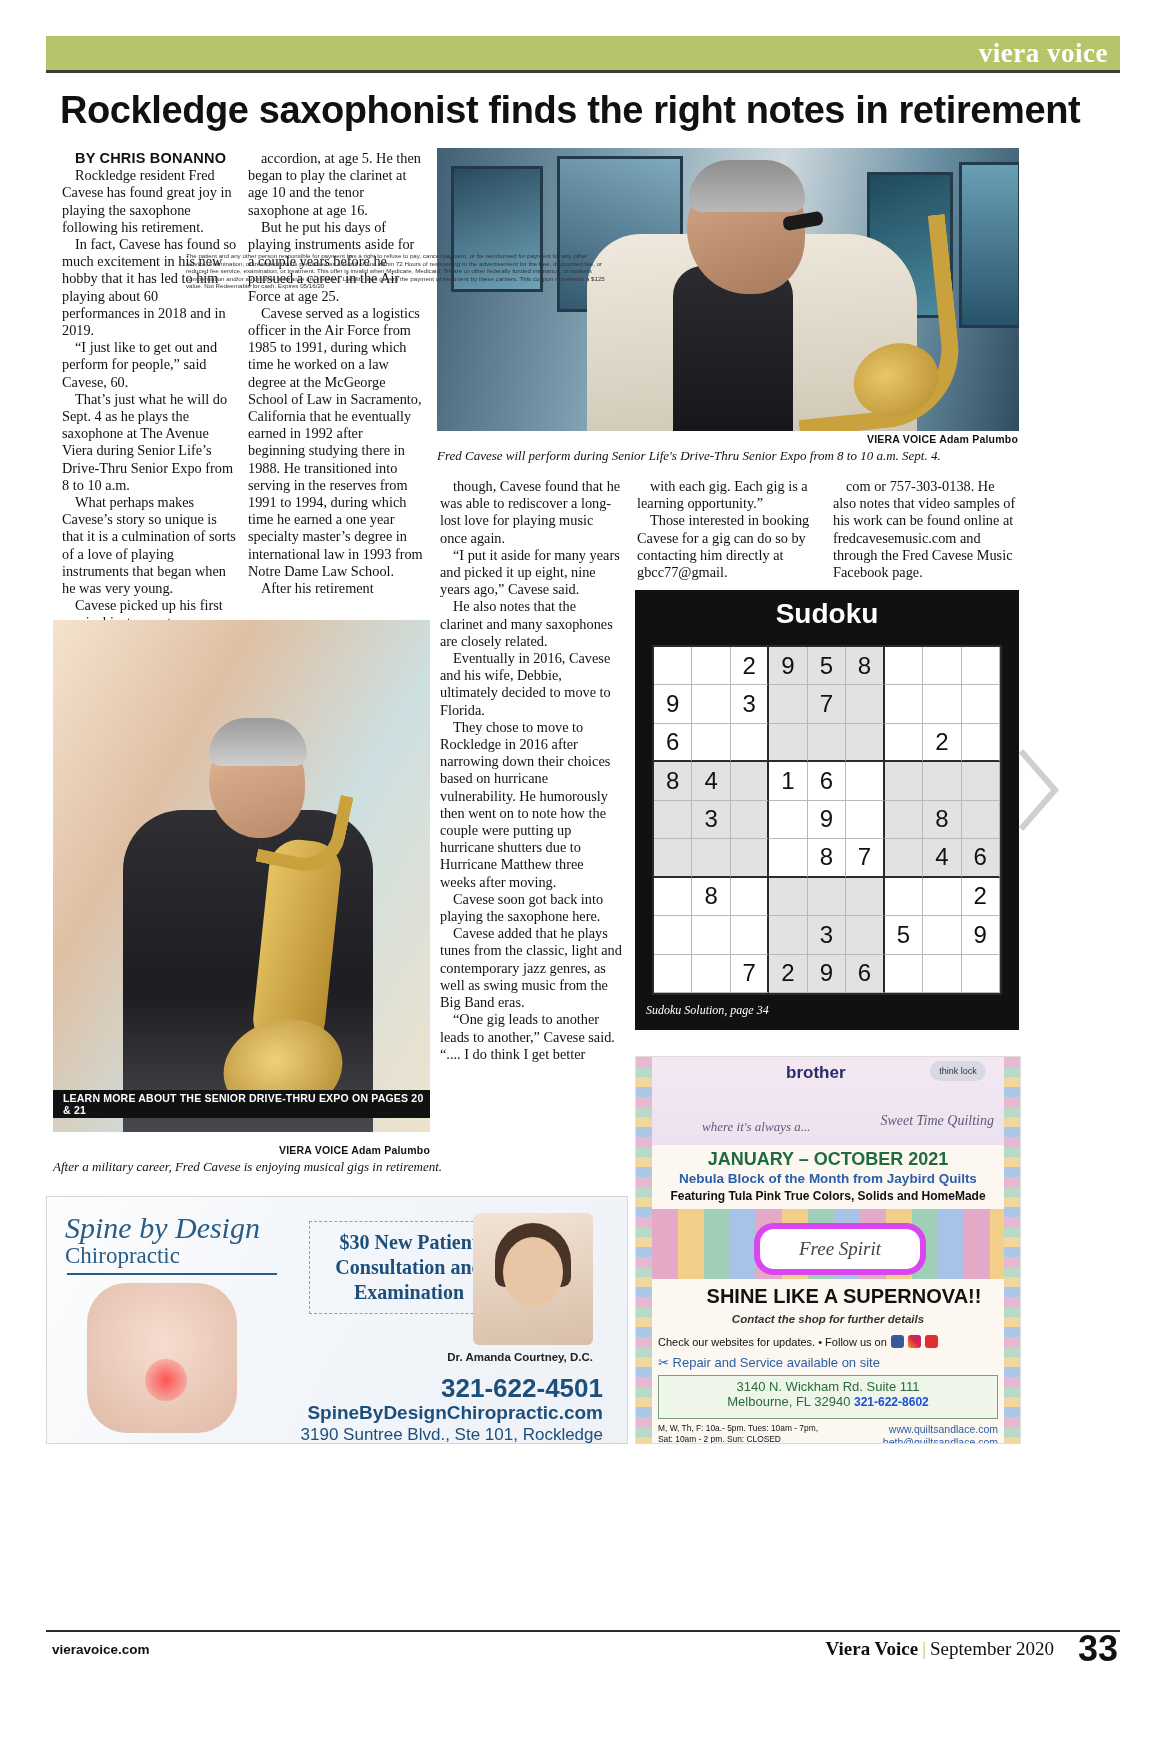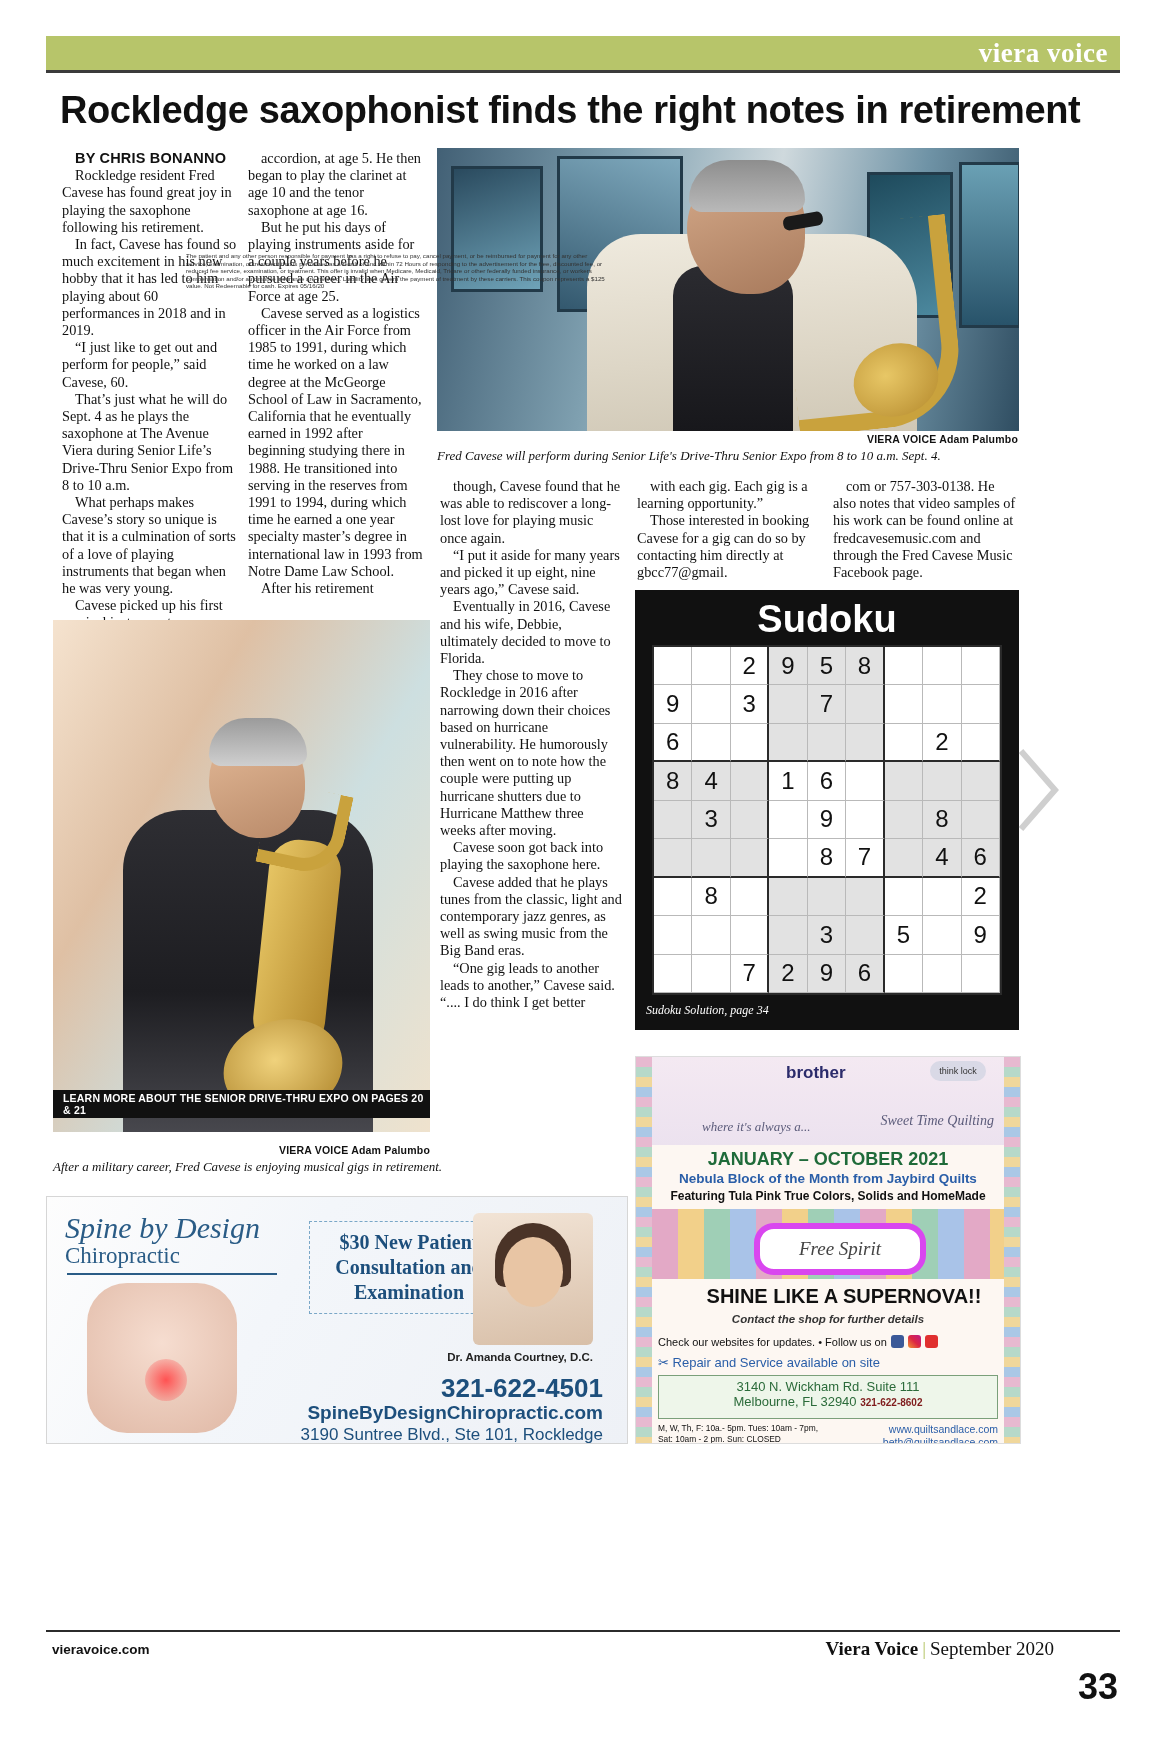--- a/index.html
+++ b/index.html
@@ -261,6 +261,7 @@
   <div class="col" id="col3">
     <p>though, Cavese found that he was able to rediscover a long-lost love for playing music once again.</p>
     <p>“I put it aside for many years and picked it up eight, nine years ago,” Cavese said.</p>
+    <p>He also notes that the clarinet and many saxophones are closely related.</p>
     <p>Eventually in 2016, Cavese and his wife, Debbie, ultimately decided to move to Florida.</p>
     <p>They chose to move to Rockledge in 2016 after narrowing down their choices based on hurricane vulnerability. He humorously then went on to note how the couple were putting up hurricane shutters due to Hurricane Matthew three weeks after moving.</p>
     <p>Cavese soon got back into playing the saxophone here.</p>

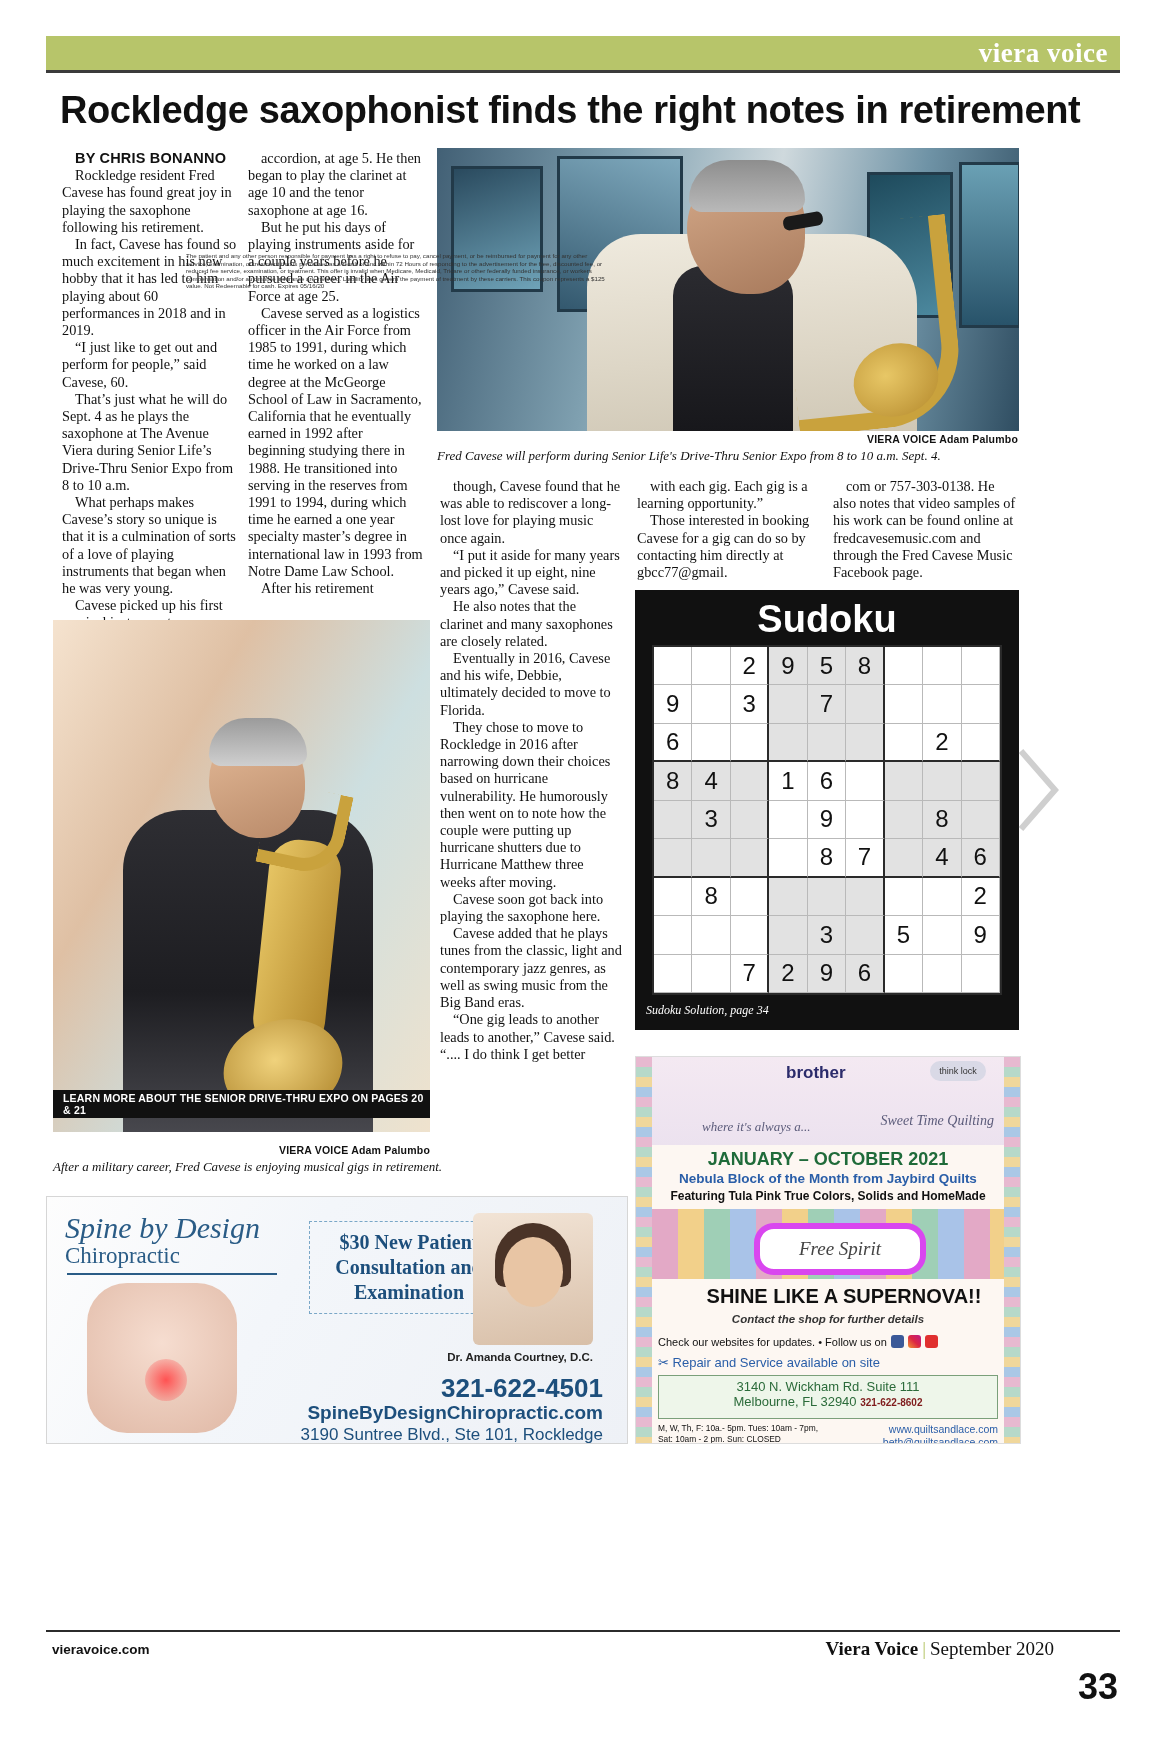--- a/index.html
+++ b/index.html
@@ -123,7 +123,7 @@
   .sudoku-box{position:absolute;left:635px;top:590px;width:384px;height:440px;background:#111;}
   .sudoku-title{
     position:absolute;left:635px;top:598px;width:384px;text-align:center;
-    color:#fff;font-family:"Liberation Sans", sans-serif;font-weight:700;font-size:38px;
+    color:#fff;font-family:"Liberation Sans", sans-serif;font-weight:700;font-size:28px;
   }
   .sudoku-grid{
     position:absolute;left:652px;top:645px;width:350px;height:350px;

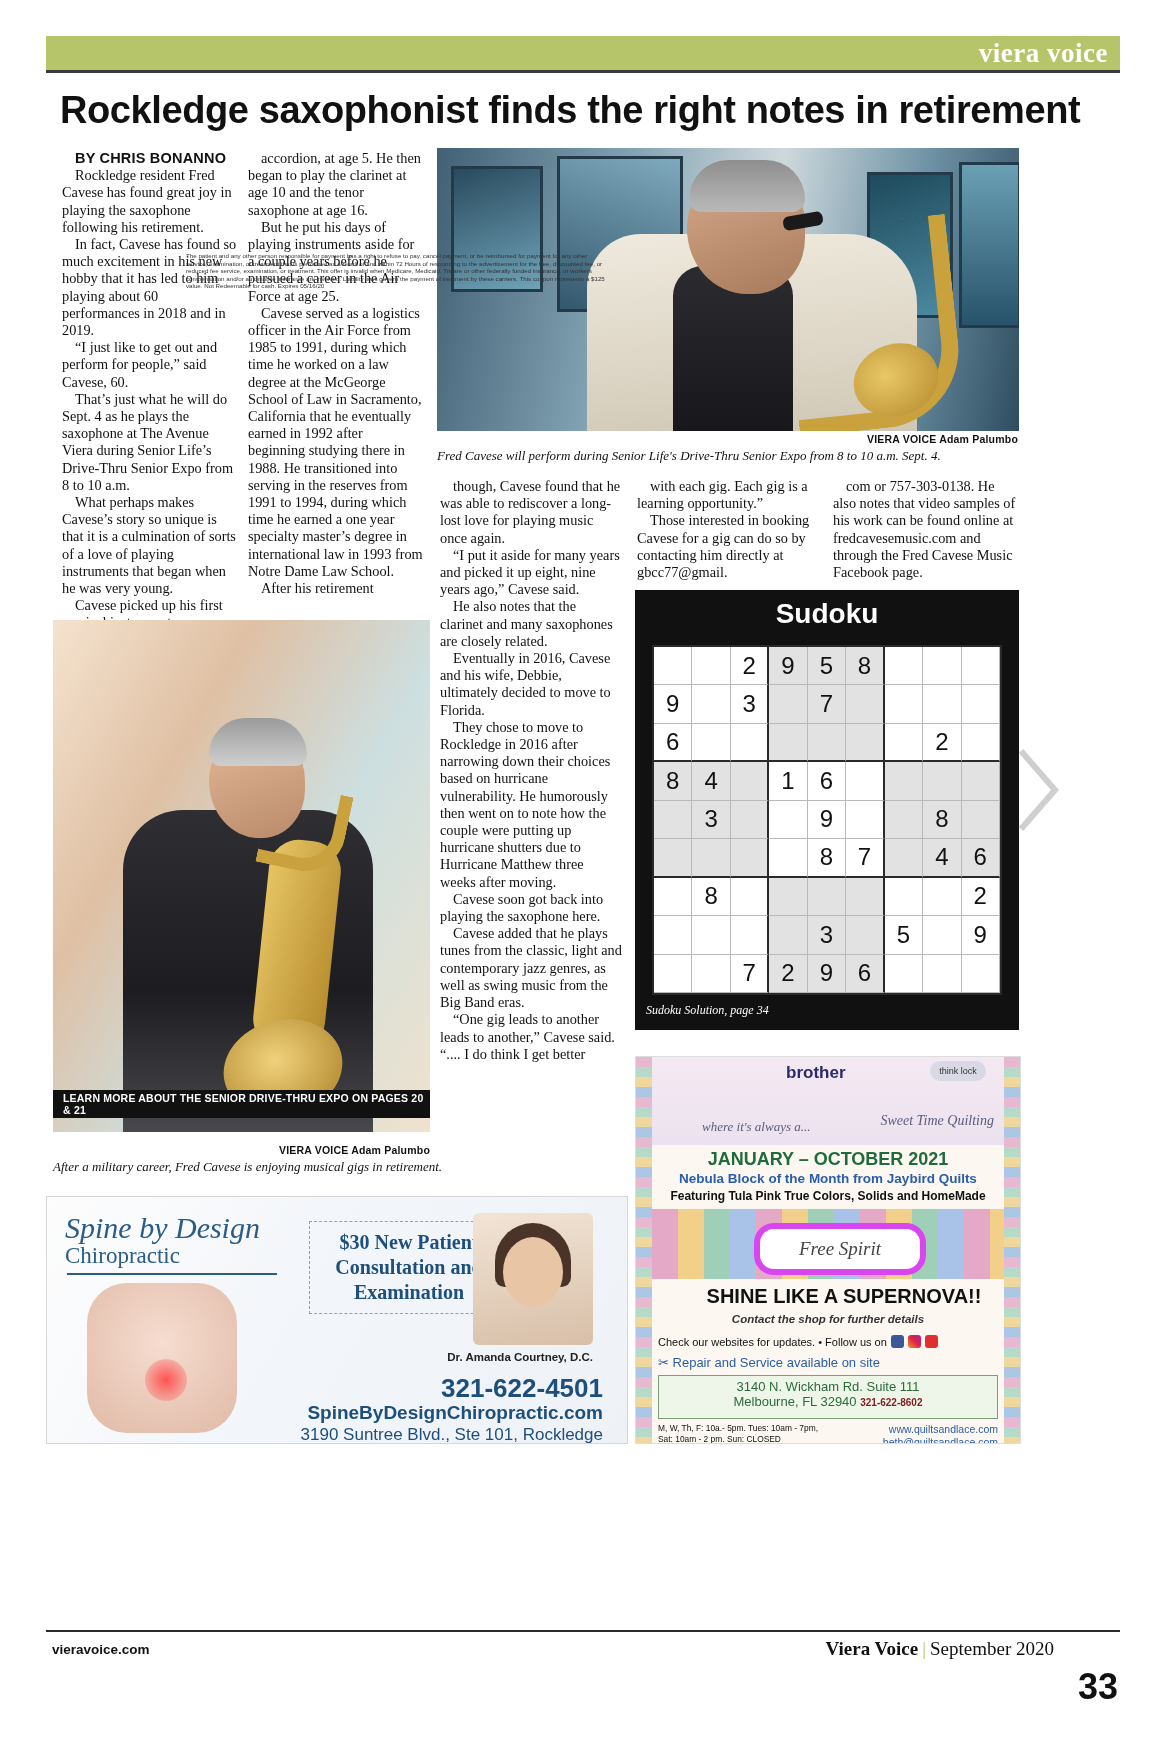--- a/index.html
+++ b/index.html
@@ -201,7 +201,7 @@
   .quilt-addr{position:absolute;left:22px;right:22px;top:318px;height:44px;border:1px solid #7aa07a;background:#eef6ea;text-align:center;padding-top:3px;box-sizing:border-box;}
   .quilt-addr .a1{font-family:"Liberation Sans",sans-serif;font-size:13px;color:#2b6b3a;}
   .quilt-addr .a2{font-family:"Liberation Sans",sans-serif;font-size:13px;color:#2b6b3a;}
-  .quilt-addr .a2 b{font-size:10px;color:#7f1d1d;}
+  .quilt-addr .a2 b{font-size:12px;color:#1d4ed8;}
   .quilt-hours{position:absolute;left:22px;top:366px;width:200px;font-family:"Liberation Sans",sans-serif;font-size:8.4px;line-height:11px;color:#111;}
   .quilt-web{position:absolute;right:22px;top:366px;width:160px;text-align:right;font-family:"Liberation Sans",sans-serif;font-size:10.5px;line-height:13px;color:#2a5ea8;}
 

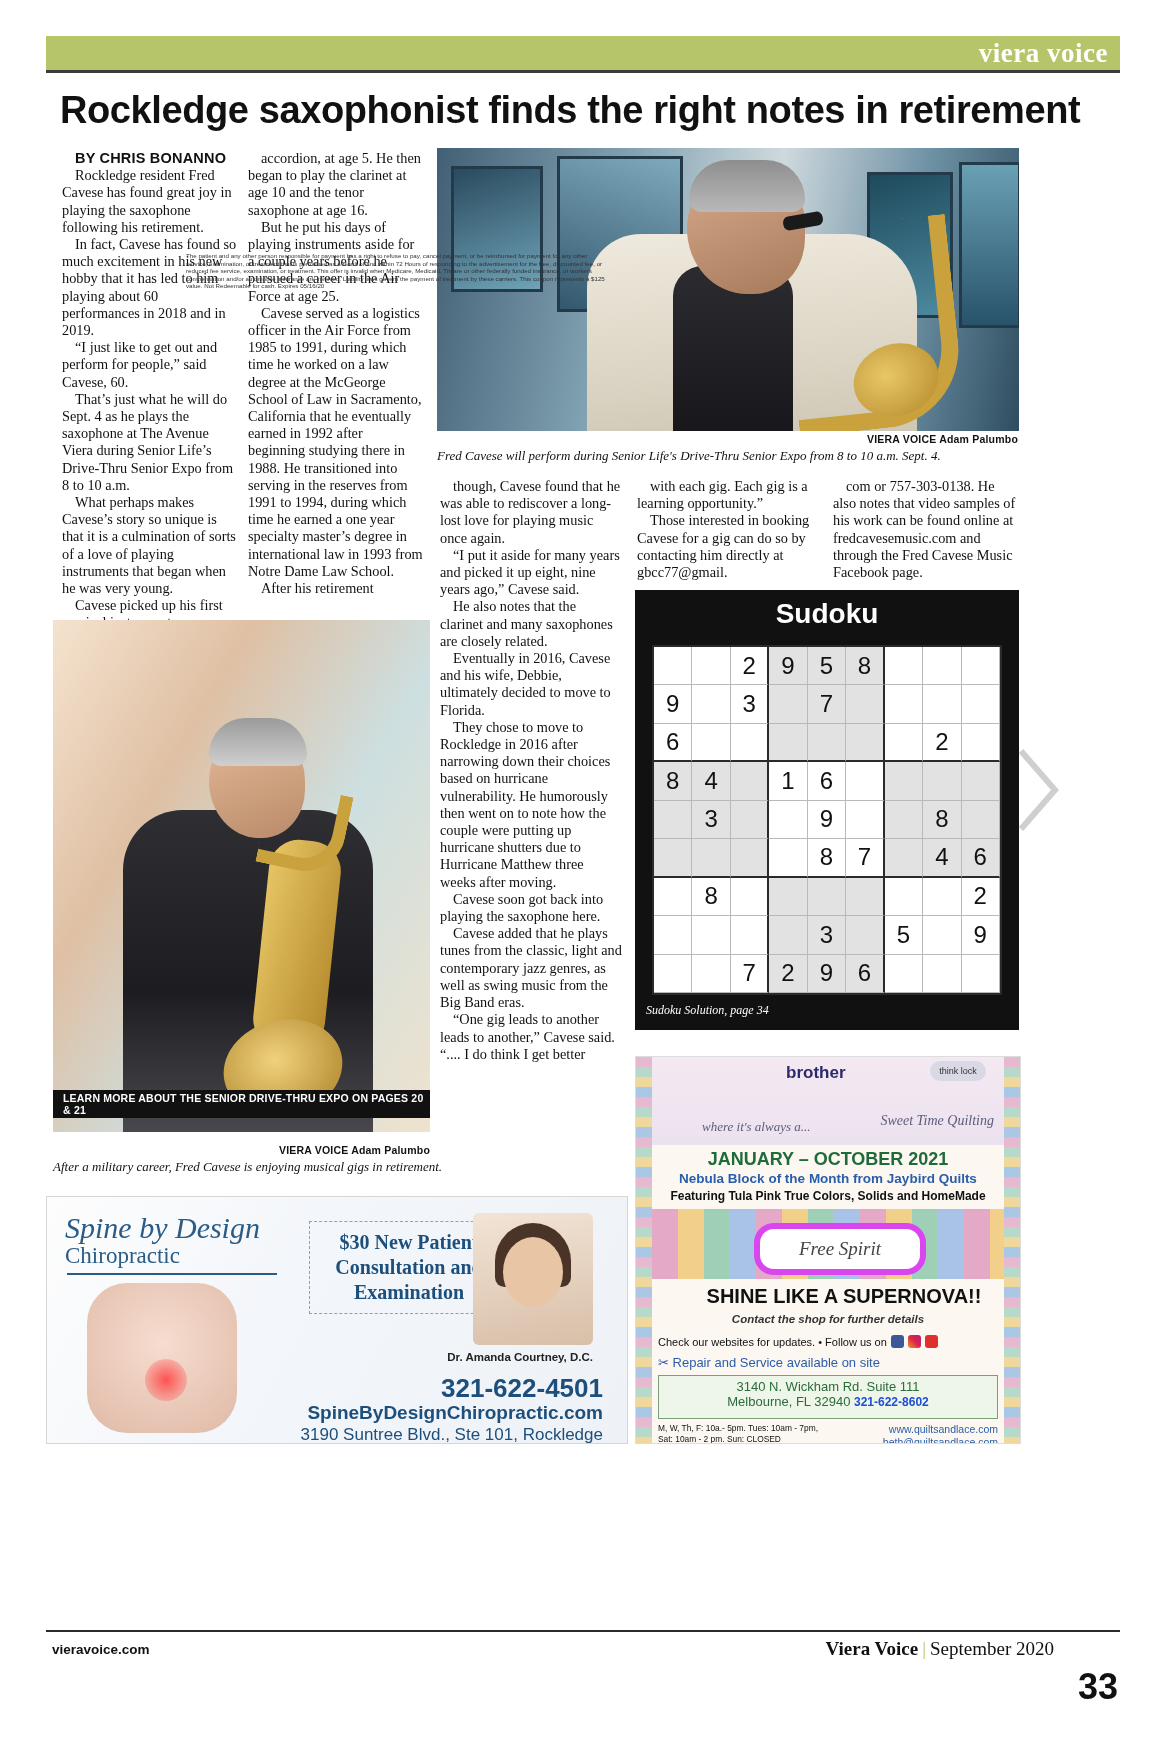--- a/index.html
+++ b/index.html
@@ -211,7 +211,7 @@
   .footer-right{position:absolute;right:112px;top:1638px;font-family:"Liberation Serif",serif;font-size:19px;color:#111;}
   .footer-right .brand{color:#111;font-weight:700;}
   .footer-right .sep{color:#b7c56a;margin:0 4px;}
-  .footer-page{position:absolute;right:48px;top:1628px;font-family:"Liberation Sans",sans-serif;font-weight:700;font-size:36px;color:#111;margin-top:38px;}
+  .footer-page{position:absolute;right:48px;top:1628px;font-family:"Liberation Sans",sans-serif;font-weight:700;font-size:36px;color:#111;}
 </style>
 </head>
 <body>

